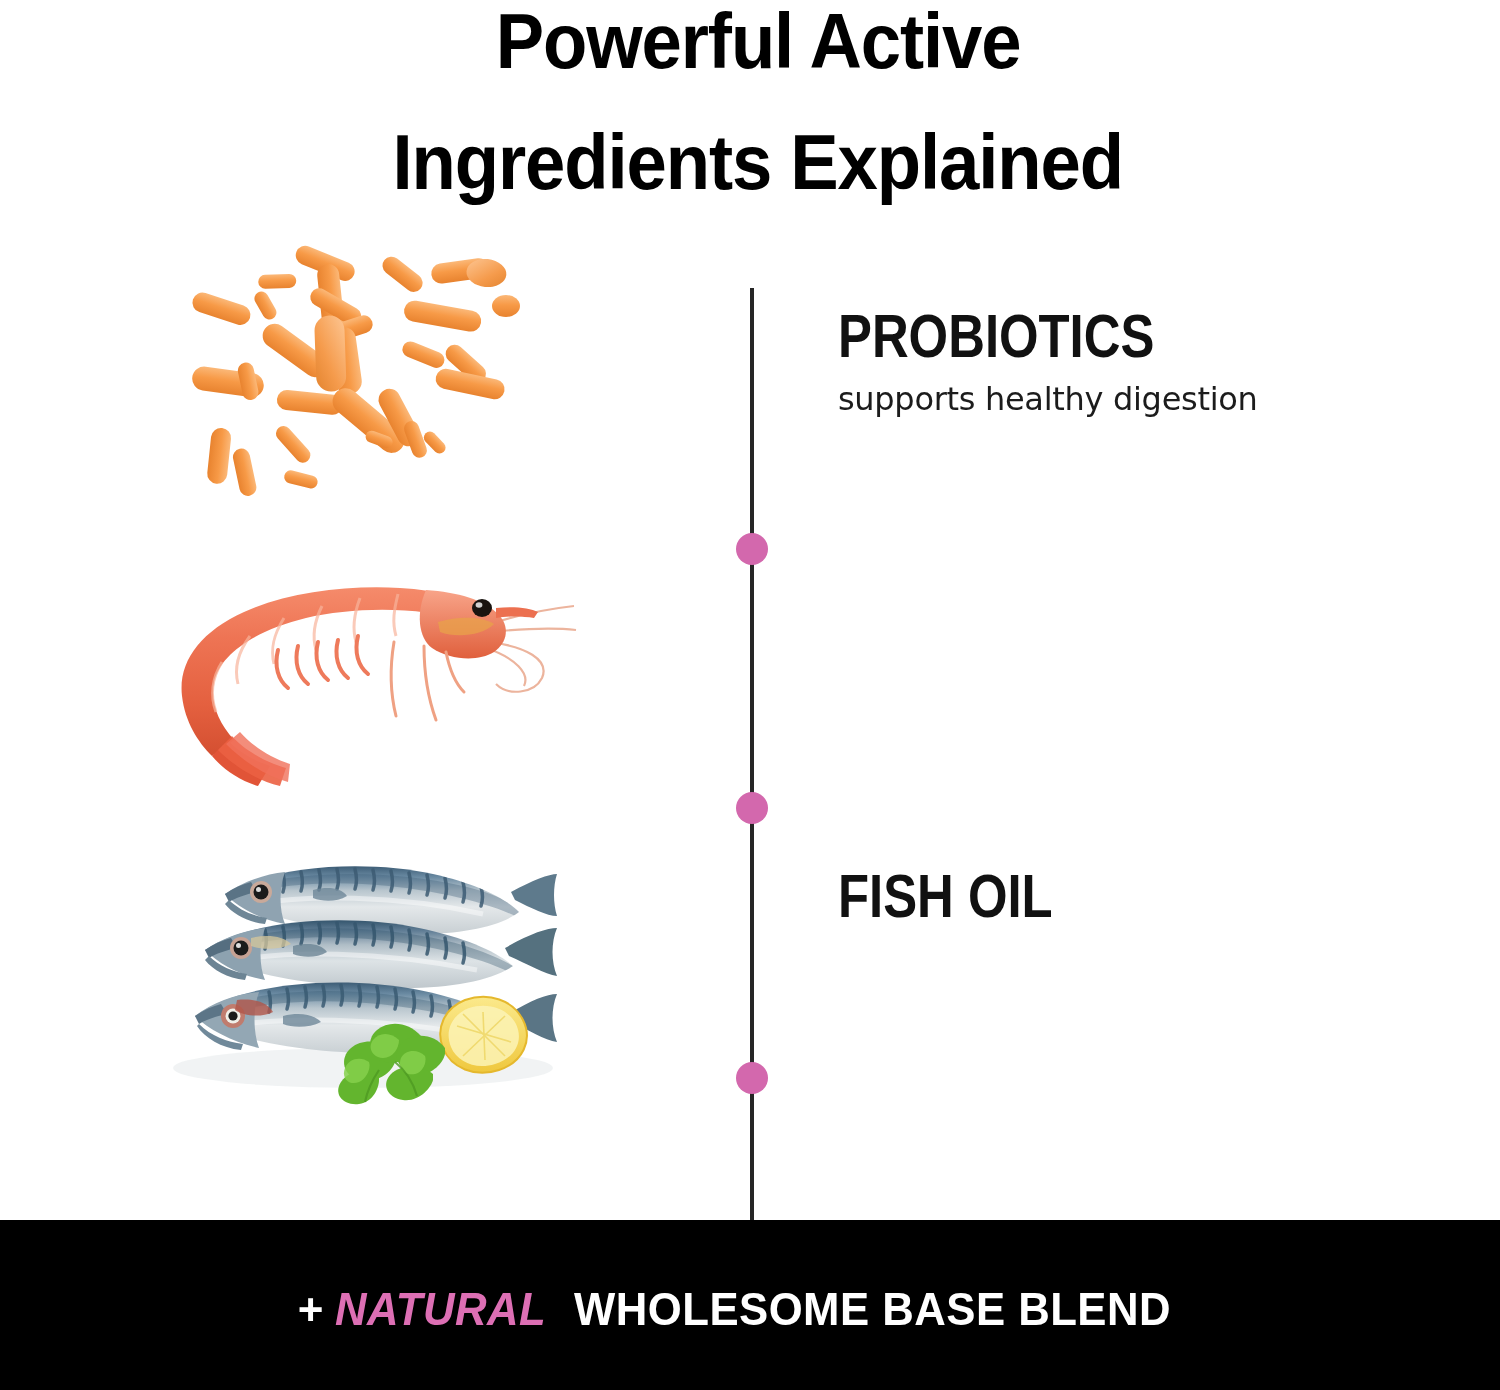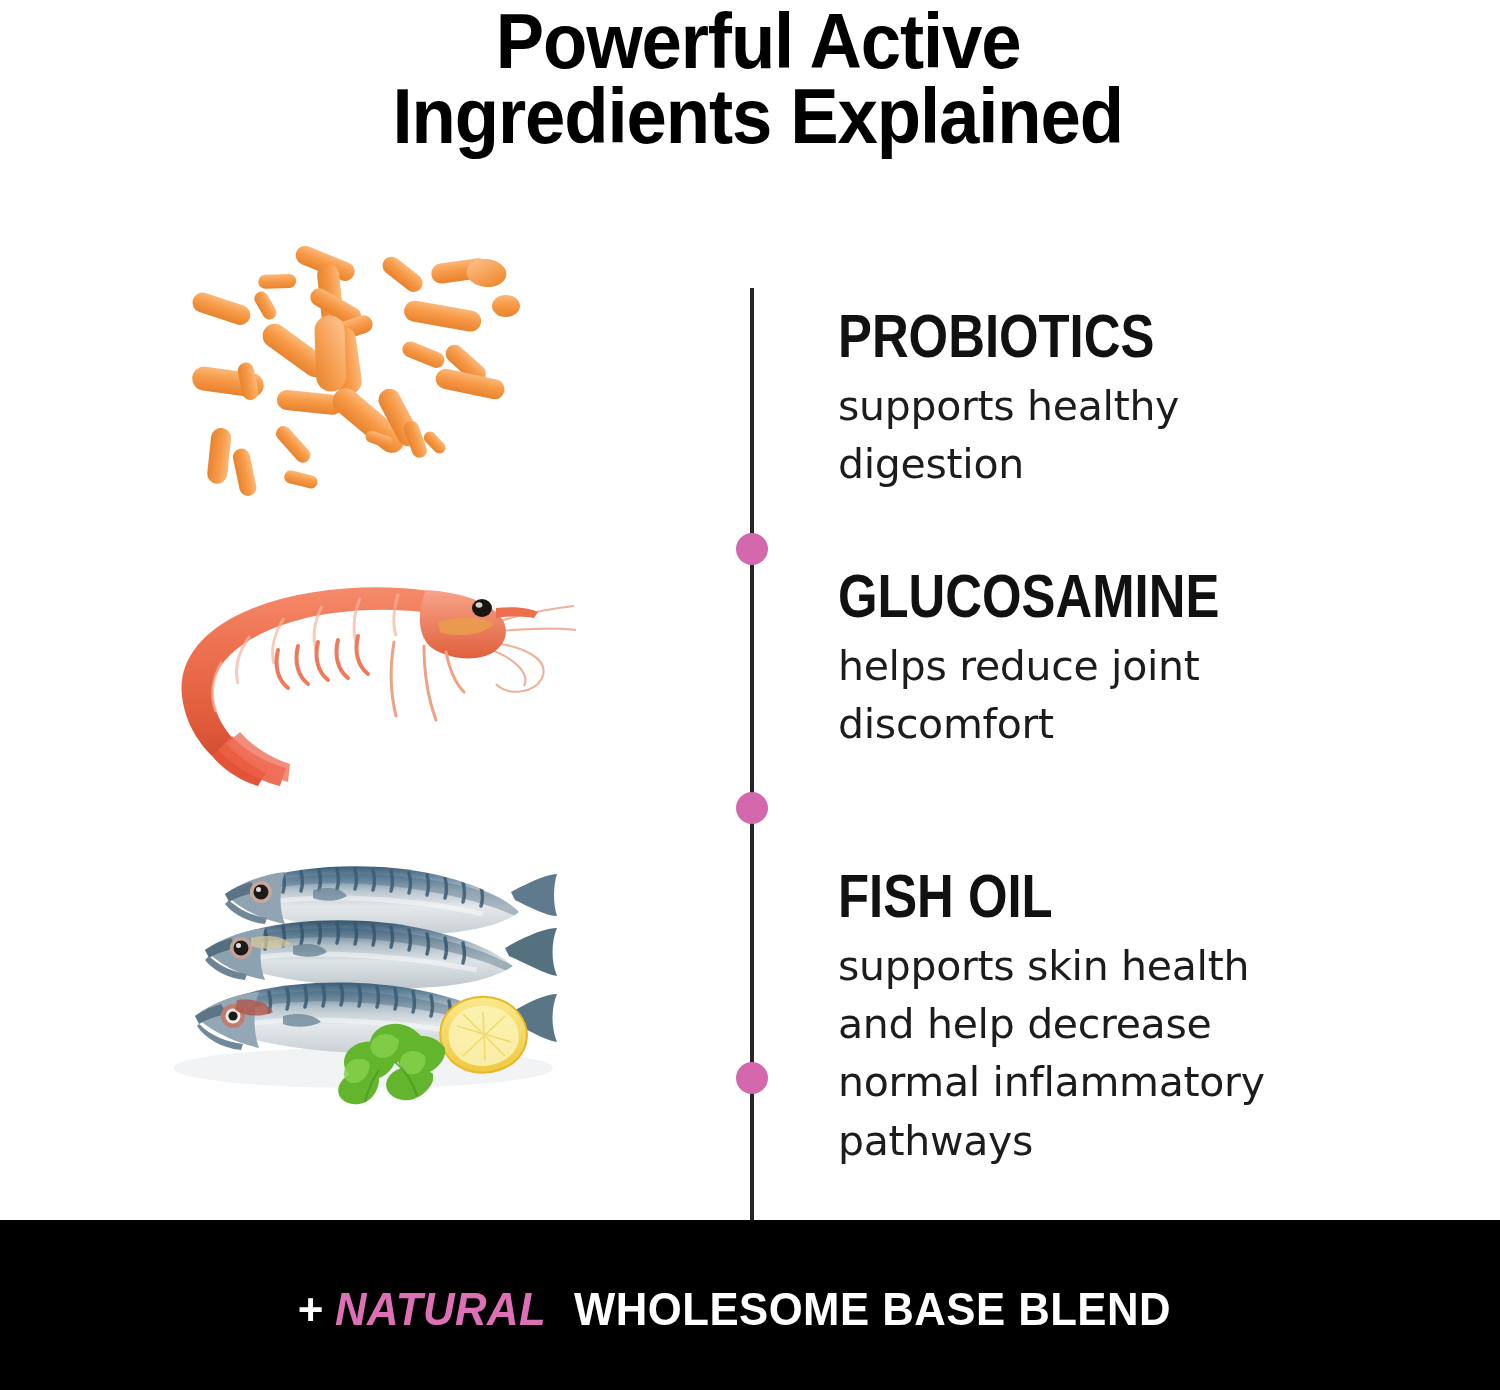--- a/index.html
+++ b/index.html
@@ -33,7 +33,7 @@
     display: flex;
     flex-direction: column;
     align-items: center;
-    justify-content: flex-start;
+    justify-content: space-between;
     padding-top: 4px;
     box-sizing: border-box;
     padding-left: 16px;

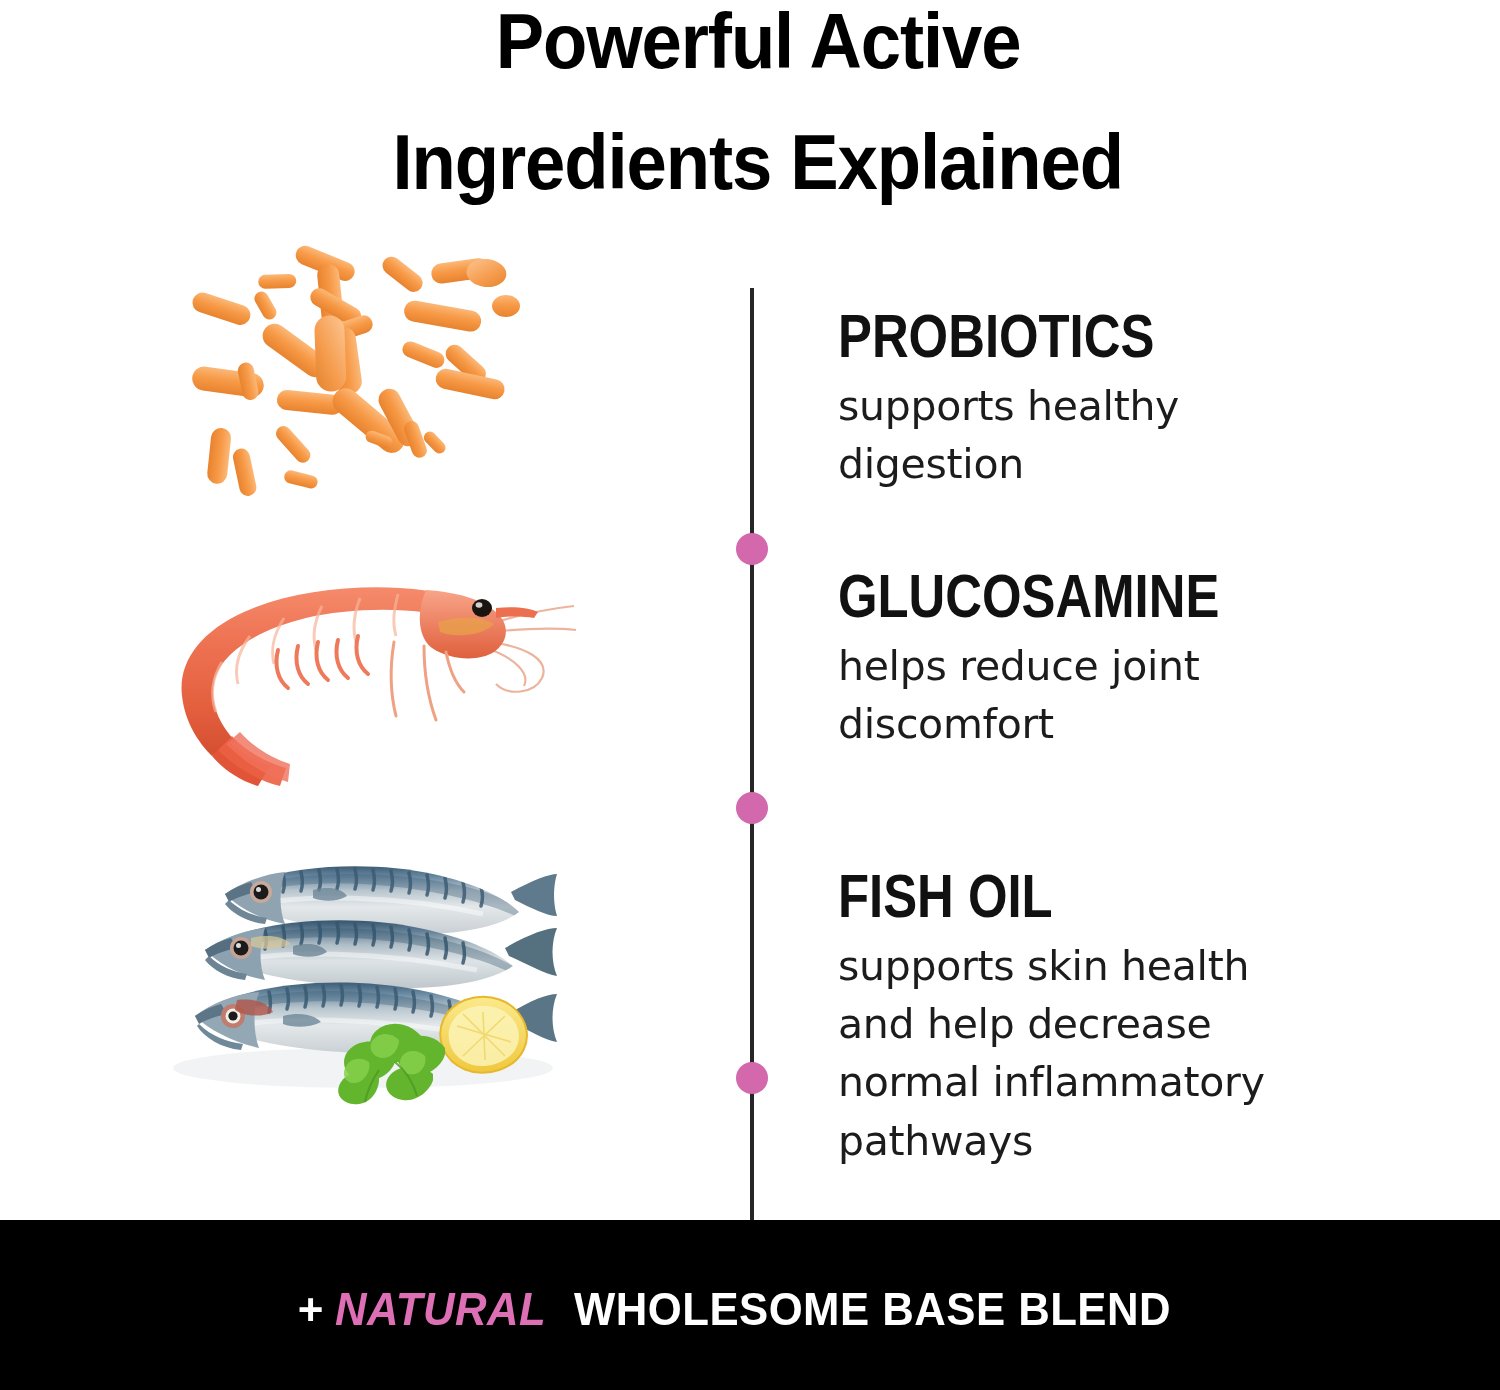--- a/index.html
+++ b/index.html
@@ -135,7 +135,7 @@
   .ing-desc {
     font-family: "DejaVu Sans", "Liberation Sans", sans-serif;
     font-weight: 400;
-    font-size: 41px;
+    font-size: 32px;
     line-height: 1.42;
     color: #1c1c1c;
     letter-spacing: -0.3px;

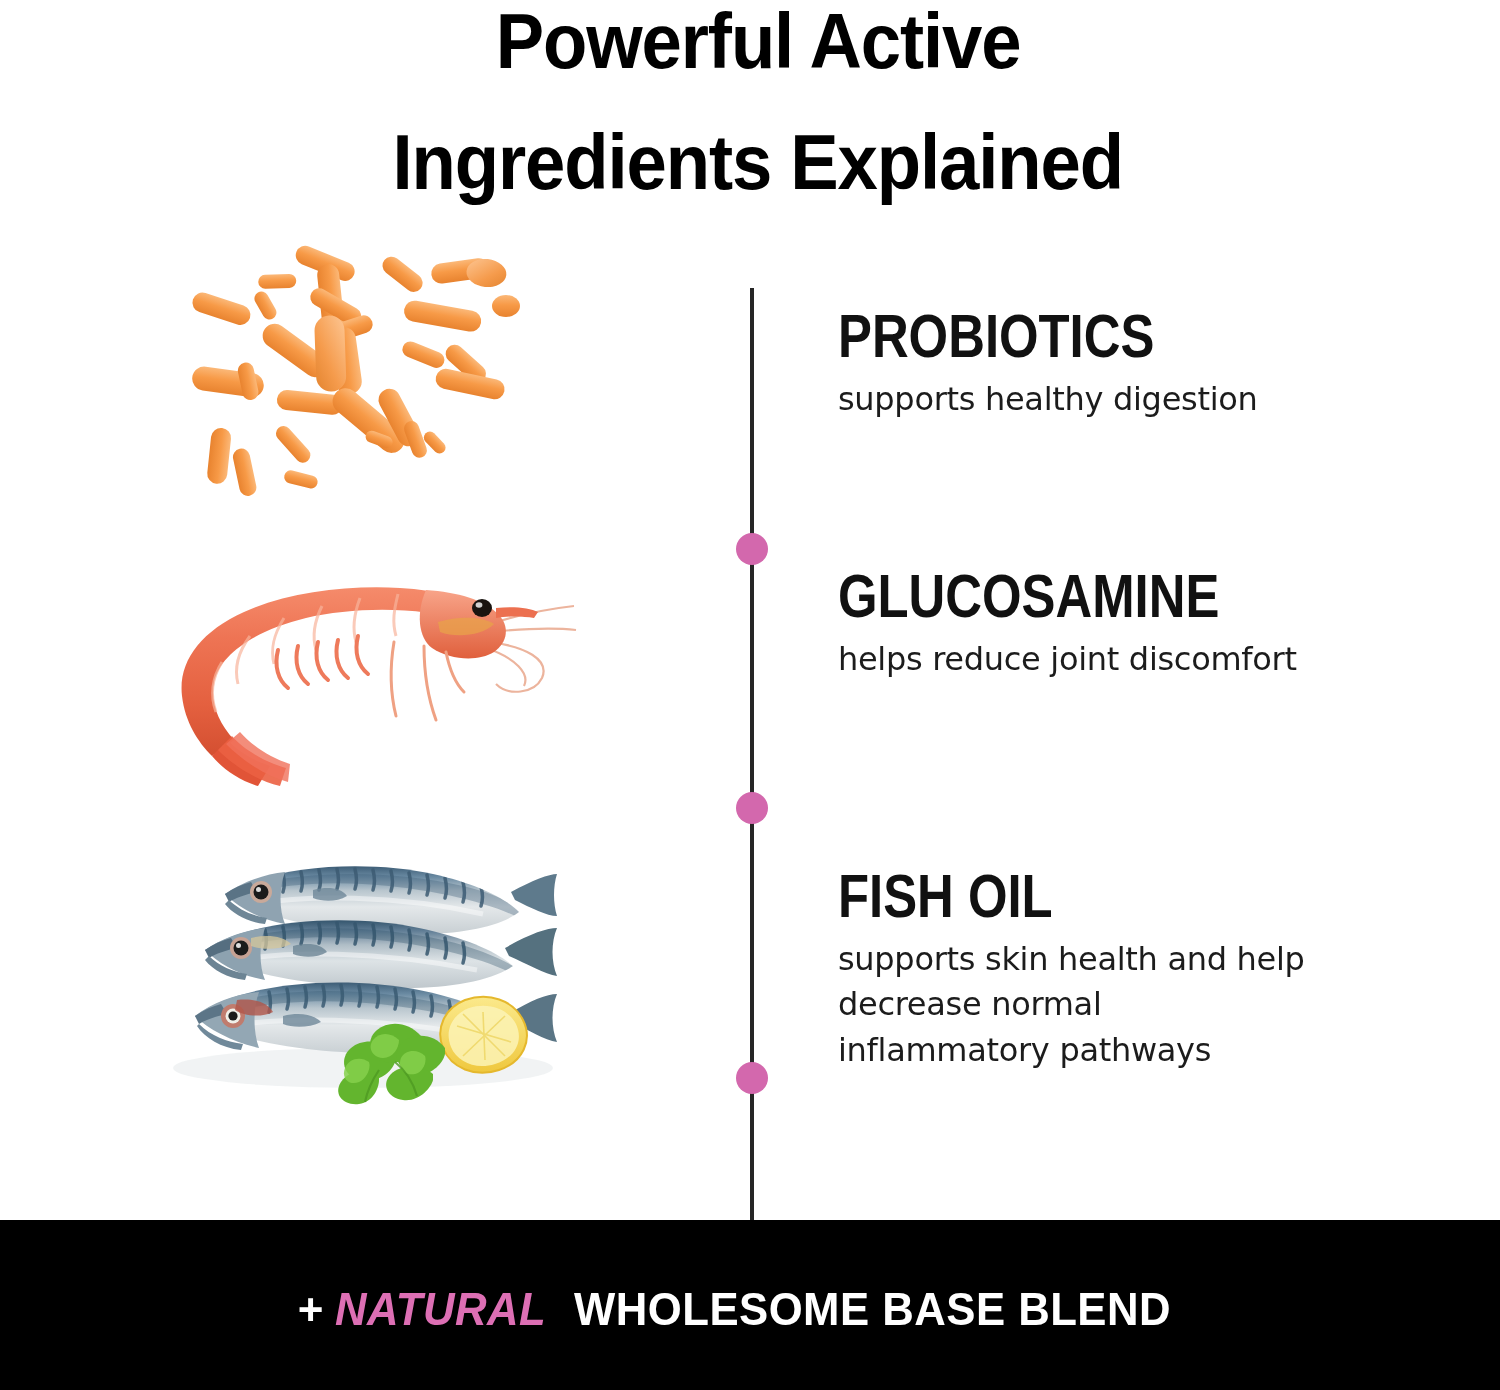--- a/index.html
+++ b/index.html
@@ -564,10 +564,6 @@
         <div class="ing-desc">supports healthy digestion</div>
       </div>
 
-      <div class="ingredient" id="ing-1">
-        <div class="ing-name">GLUCOSAMINE</div>
-        <div class="ing-desc">helps reduce joint discomfort</div>
-      </div>
 
       <div class="ingredient" id="ing-2">
         <div class="ing-name">FISH OIL</div>

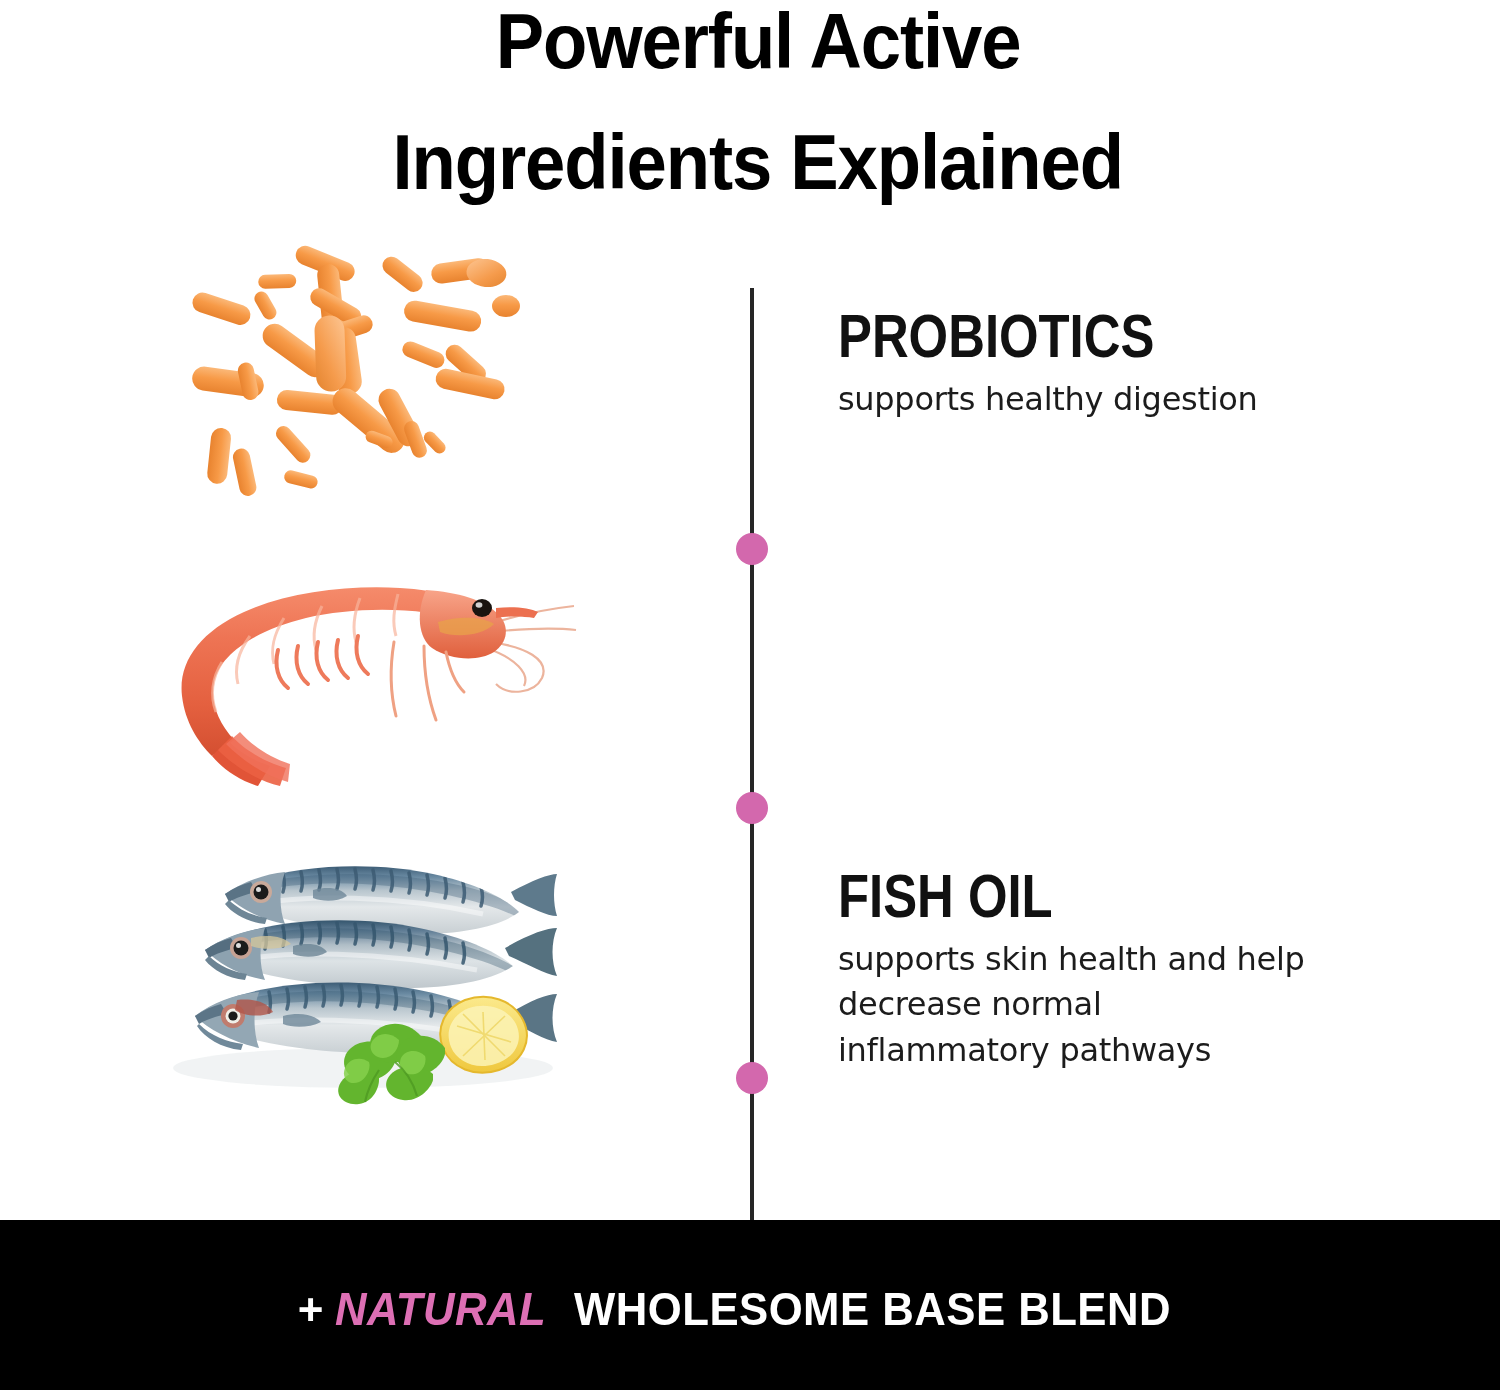--- a/index.html
+++ b/index.html
@@ -567,7 +567,6 @@
 
       <div class="ingredient" id="ing-2">
         <div class="ing-name">FISH OIL</div>
-        <div class="ing-desc">supports skin health and help decrease normal inflammatory pathways</div>
       </div>
 
     </div>

